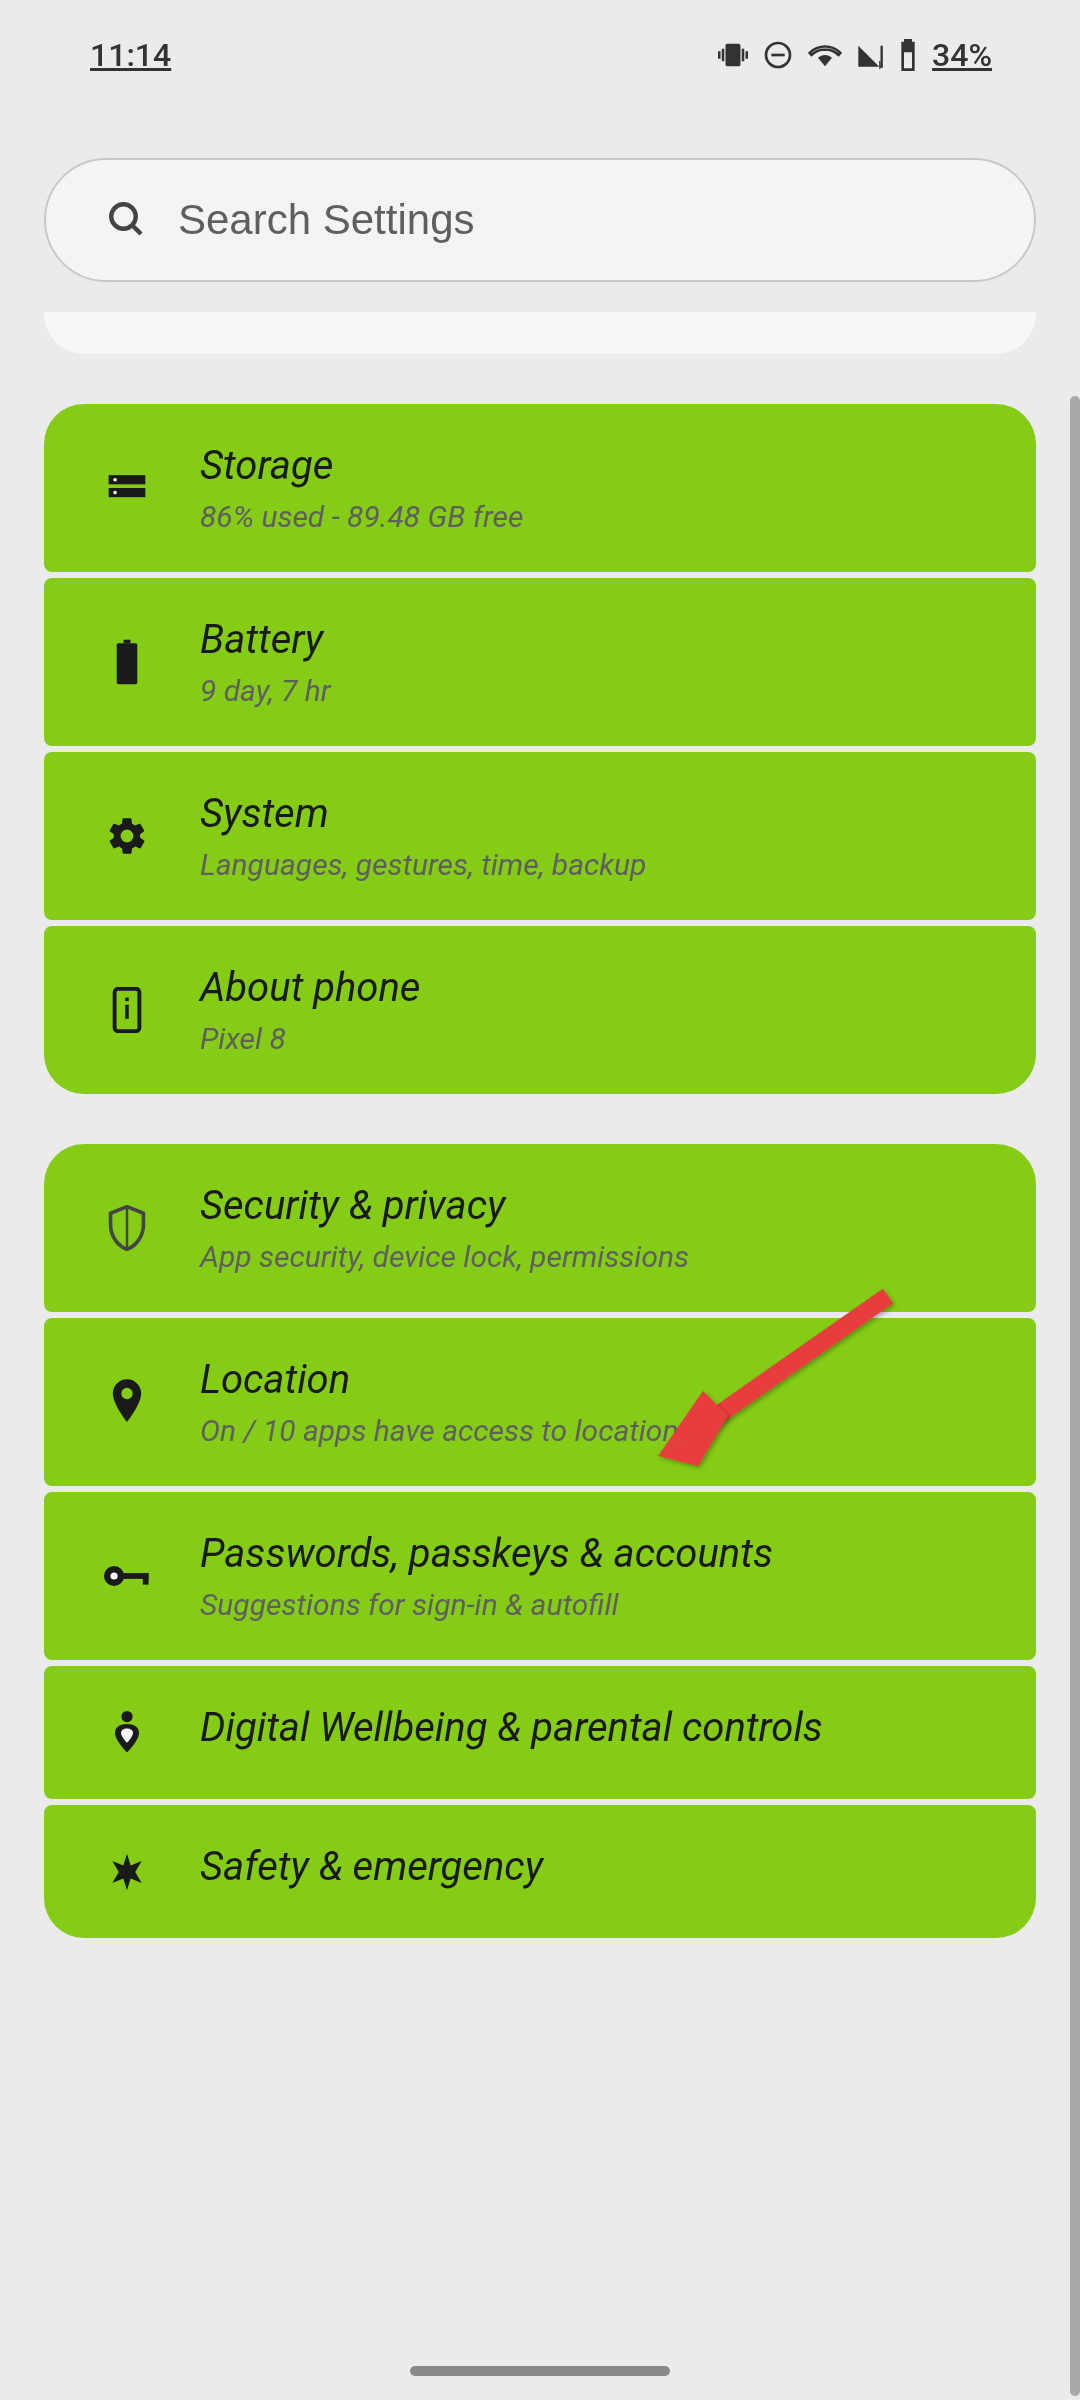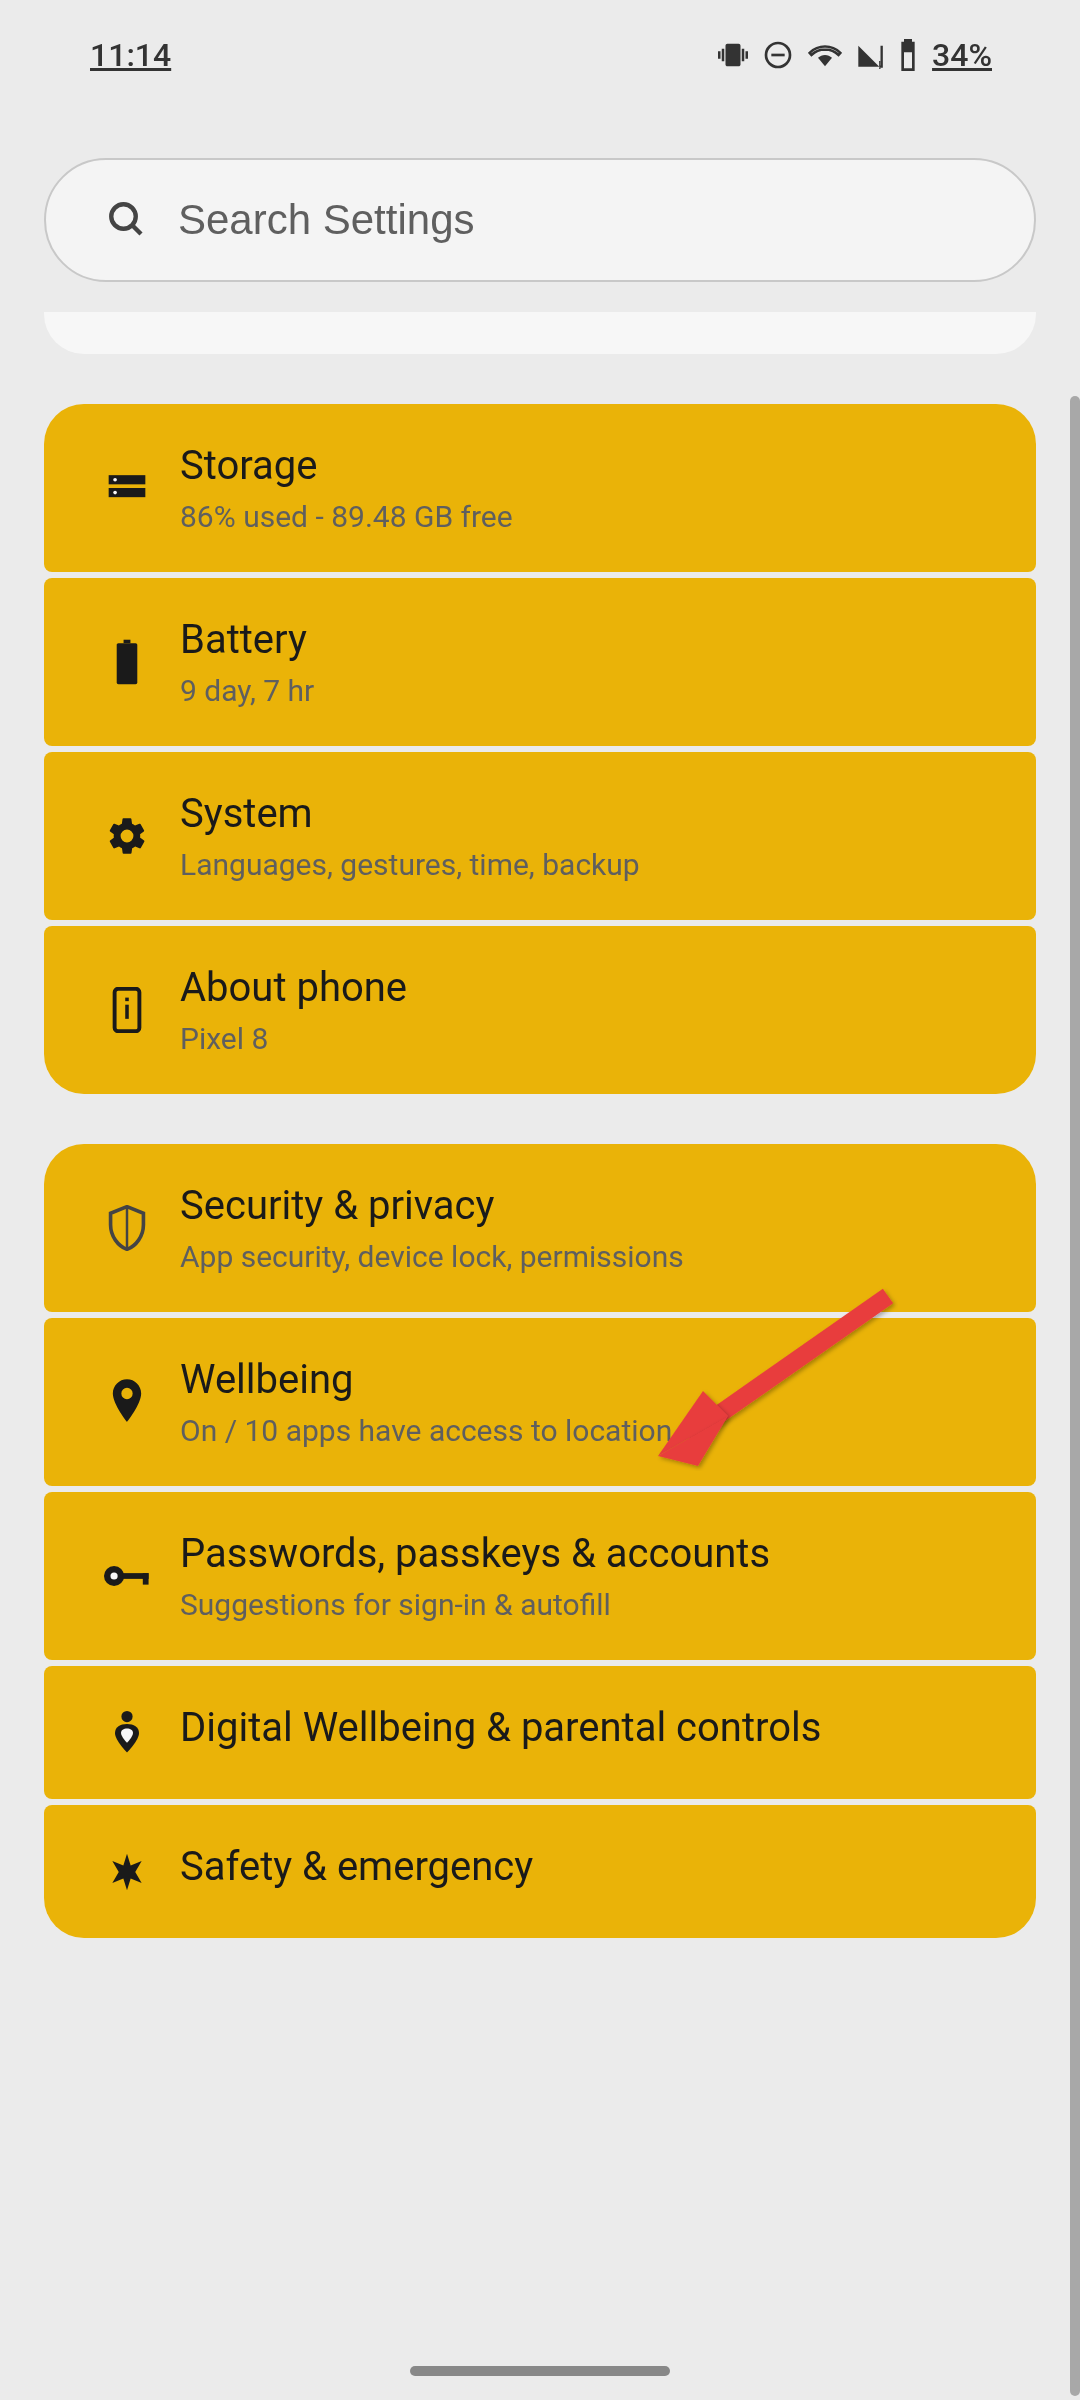--- a/index.html
+++ b/index.html
@@ -51,12 +51,13 @@
     }
     .card-group { margin: 0 44px 50px 44px; }
     .card {
-      background: #eab308;
+      background: #84cc16;
       display: flex;
       align-items: center;
       padding: 38px 30px 38px 60px;
-      gap: 30px;
+      gap: 50px;
       margin-bottom: 6px;
+      font-style: italic;
     }
     .card-group .card:first-child { border-radius: 40px 40px 8px 8px; }
     .card-group .card:last-child { border-radius: 8px 8px 40px 40px; margin-bottom: 0; }

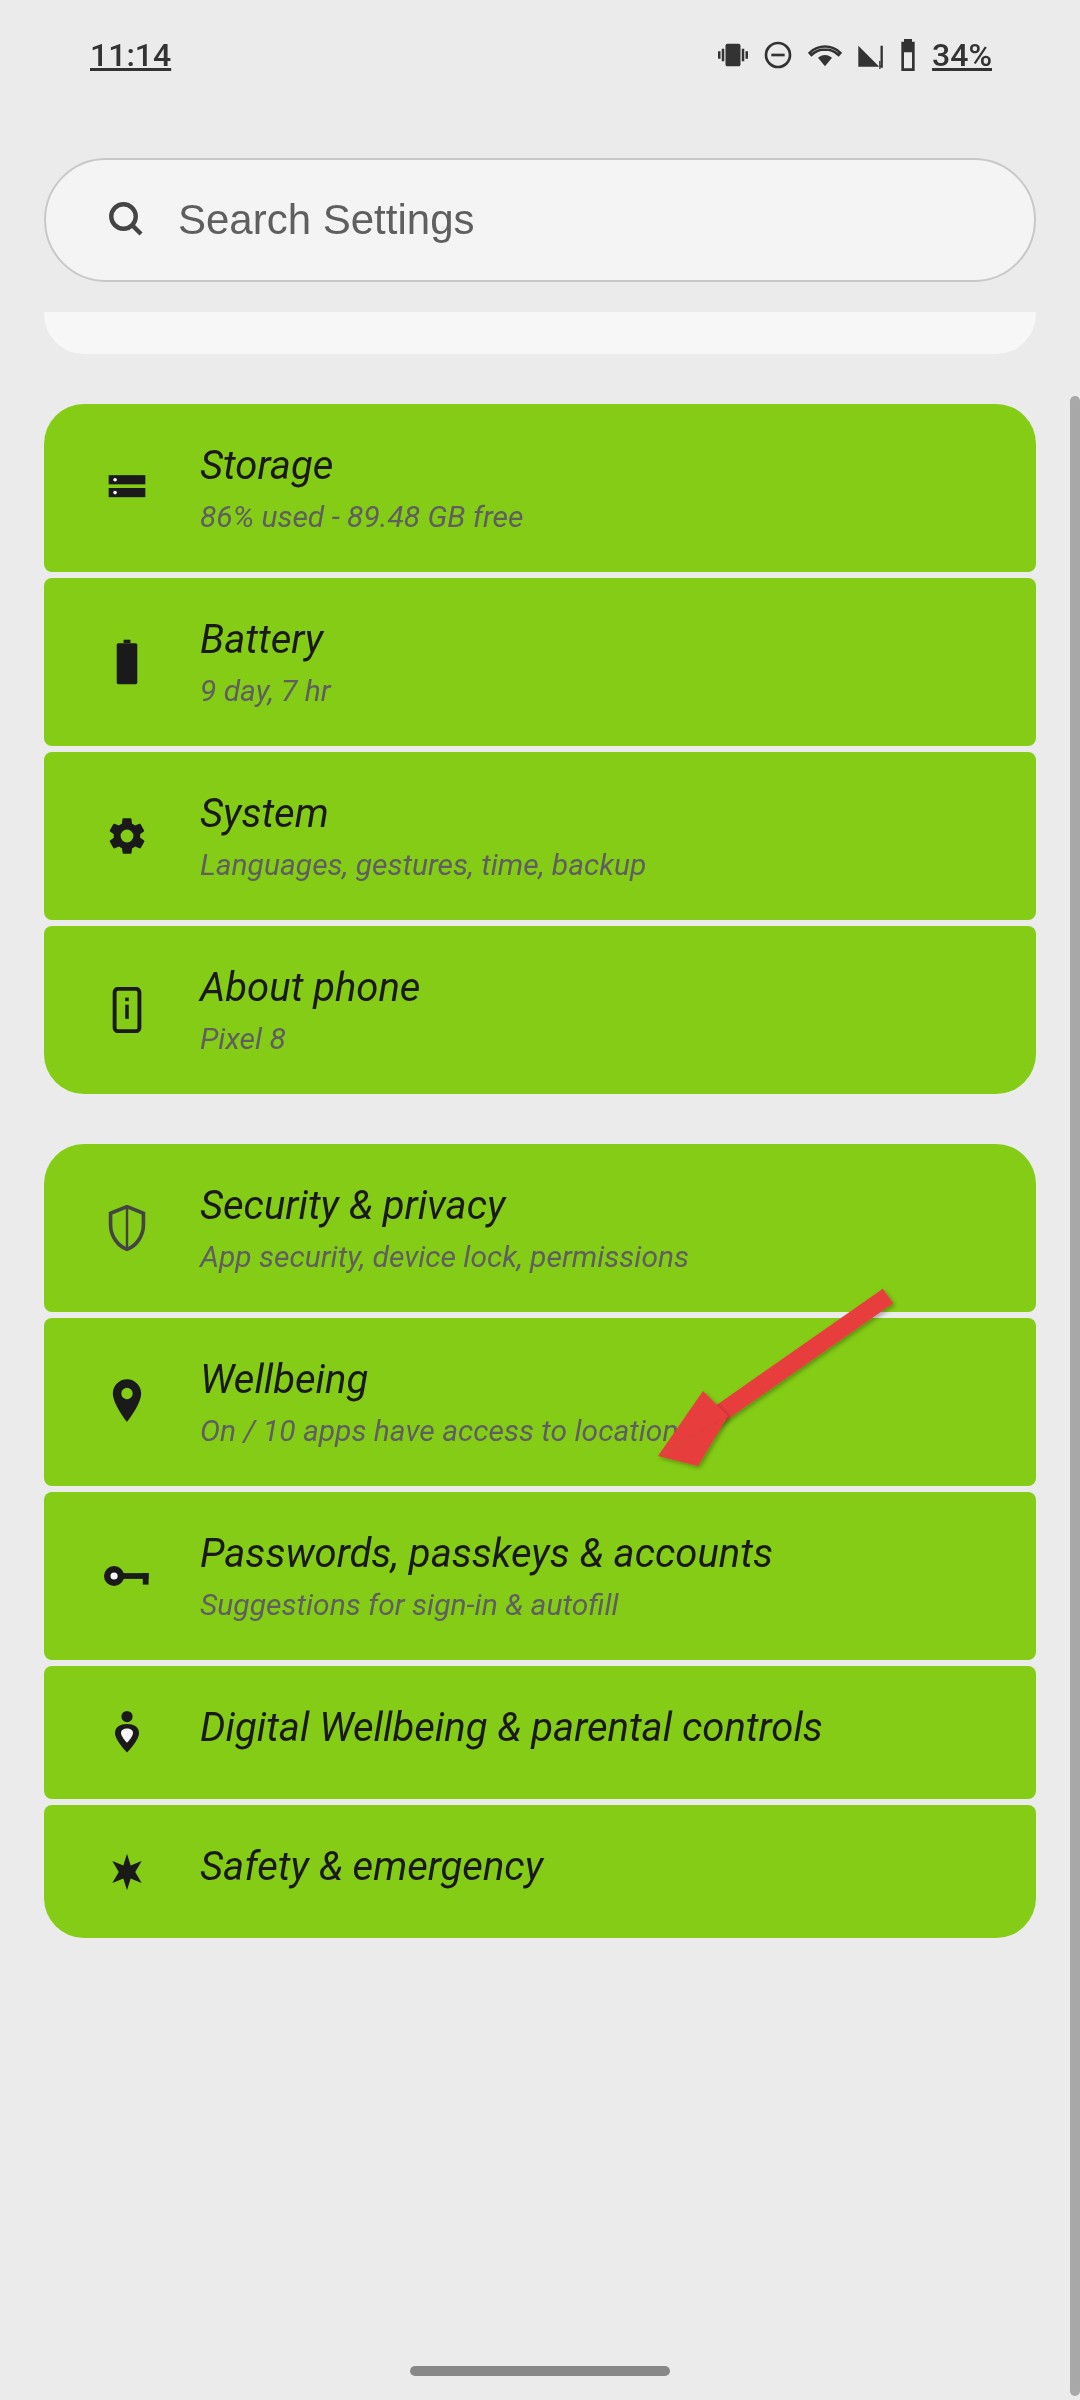--- a/index.html
+++ b/index.html
@@ -227,7 +227,7 @@
         </svg>
     </div>
     <div class="card-text">
-      <div class="card-title">Wellbeing</div>
+      <div class="card-title">Location</div>
       <div class="card-subtitle">On / 10 apps have access to location</div>
     </div>
   </div>

